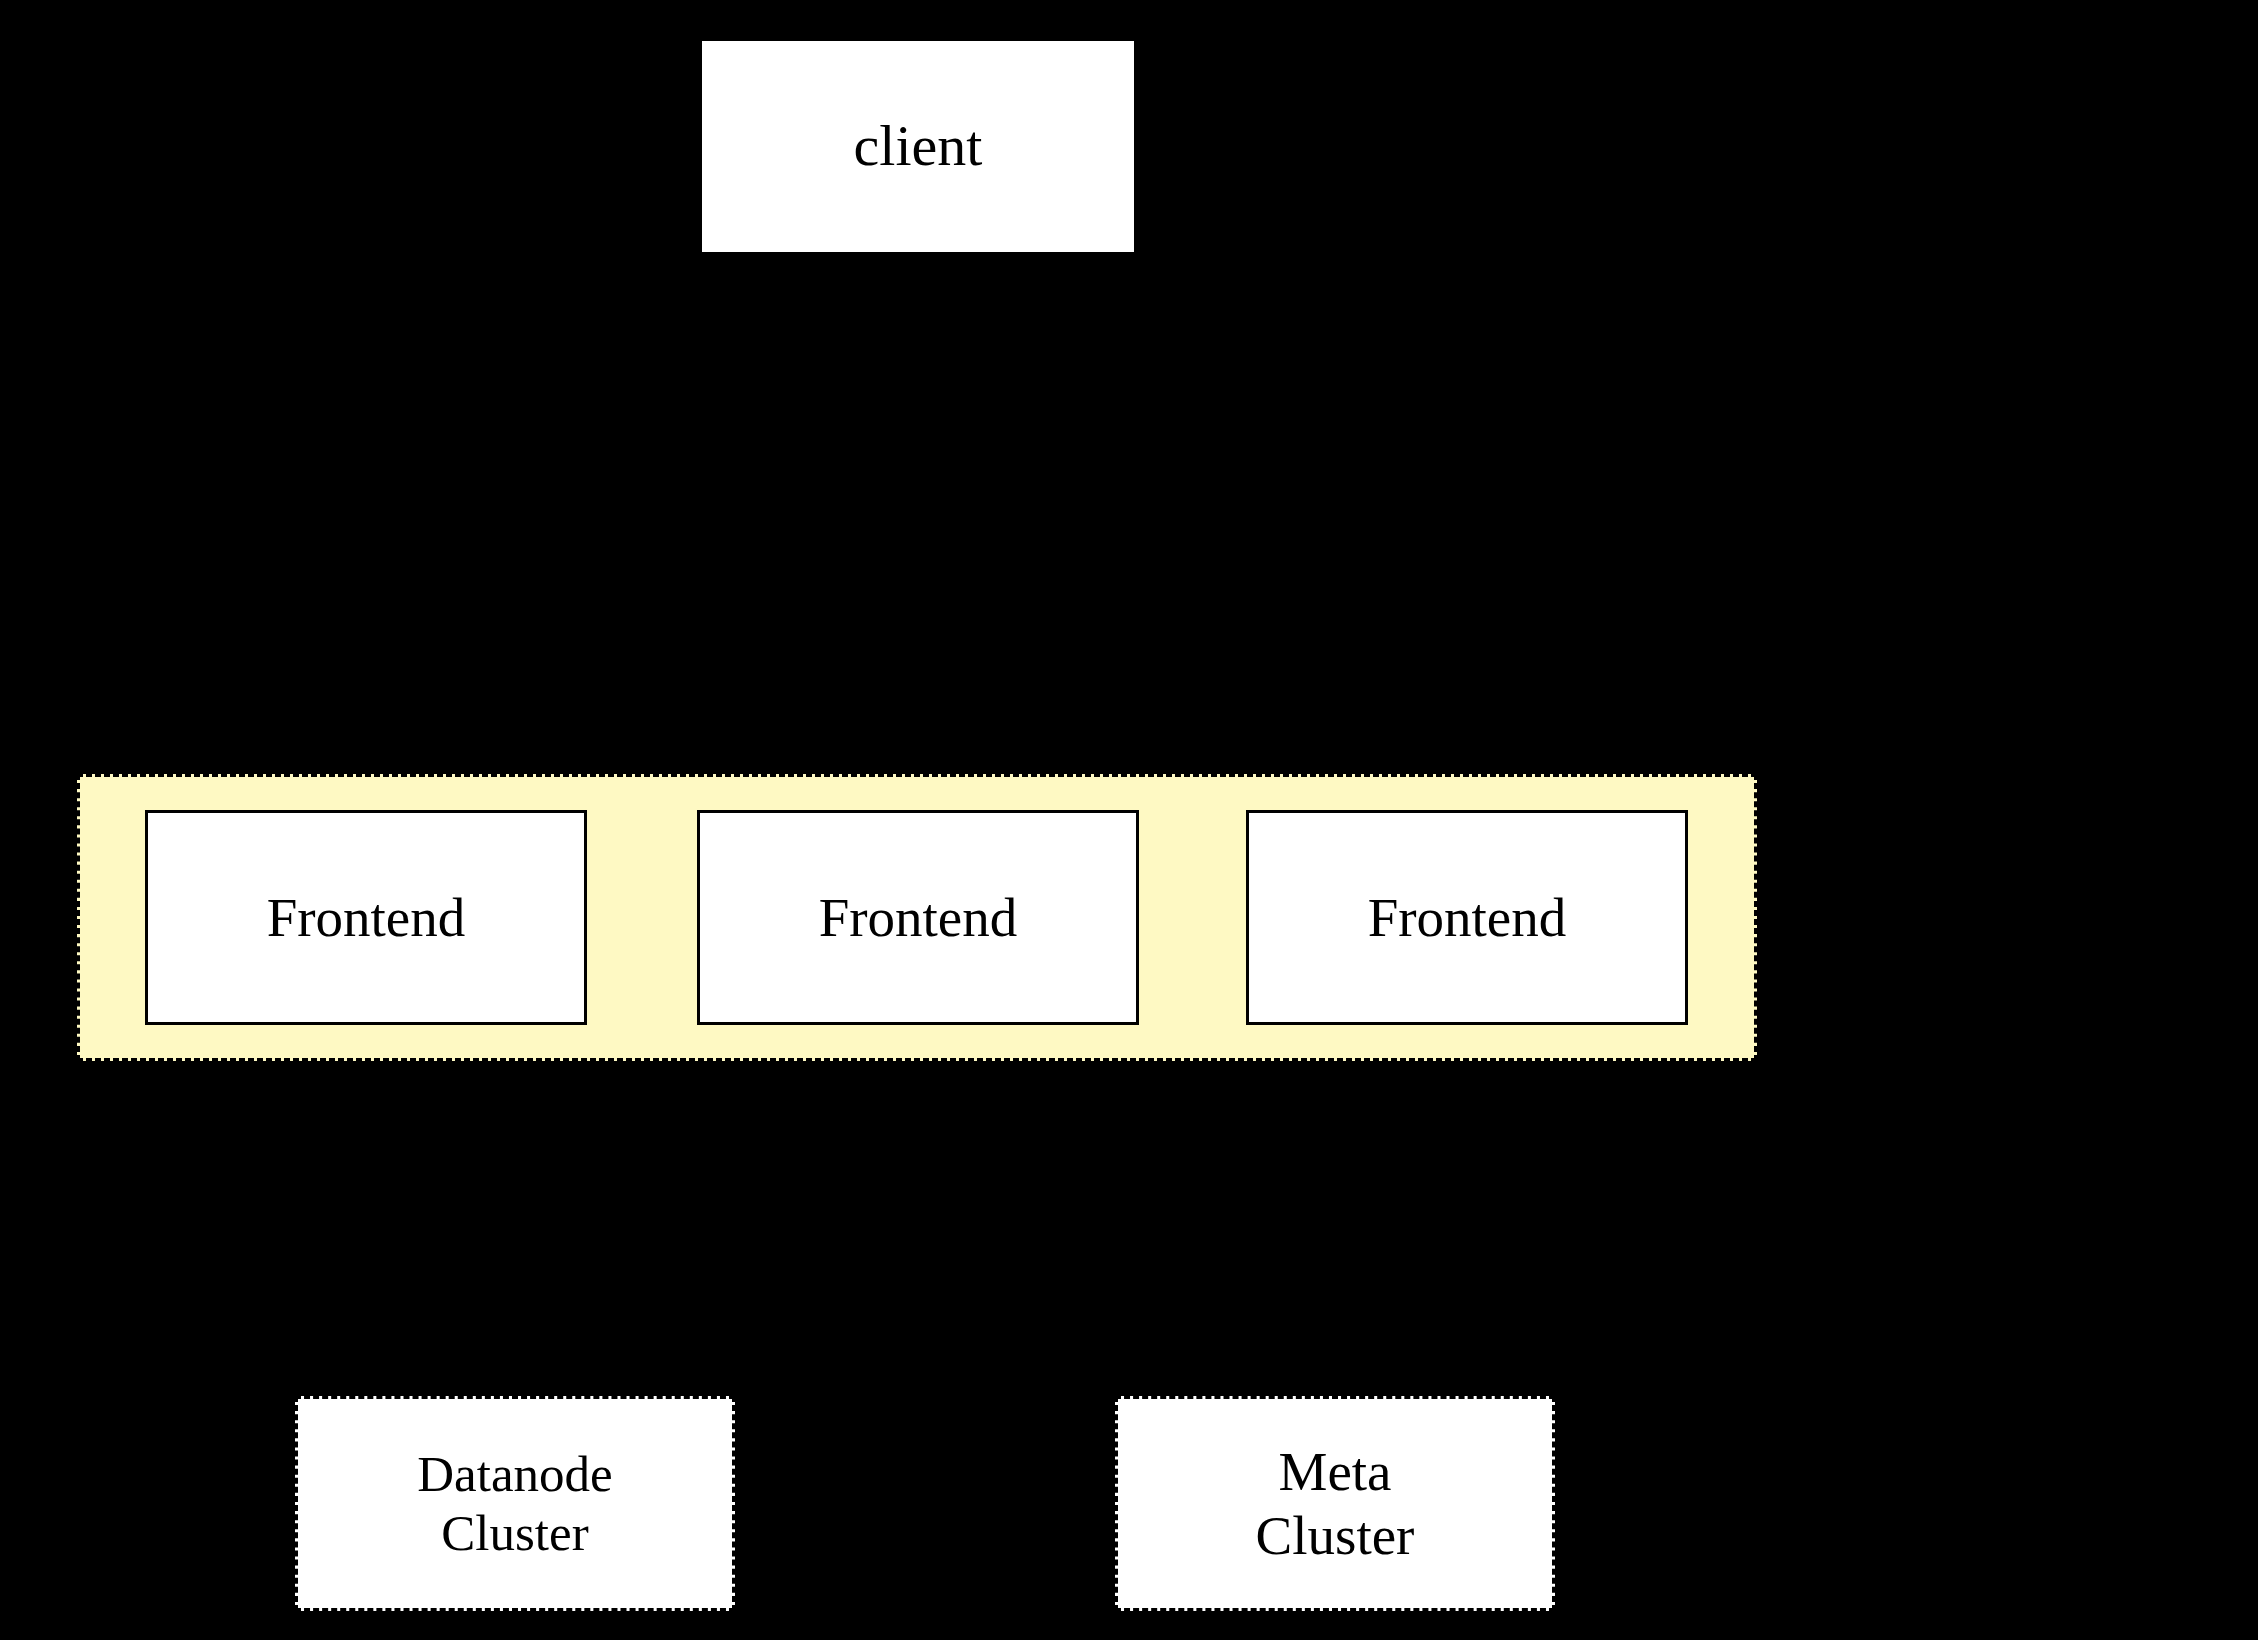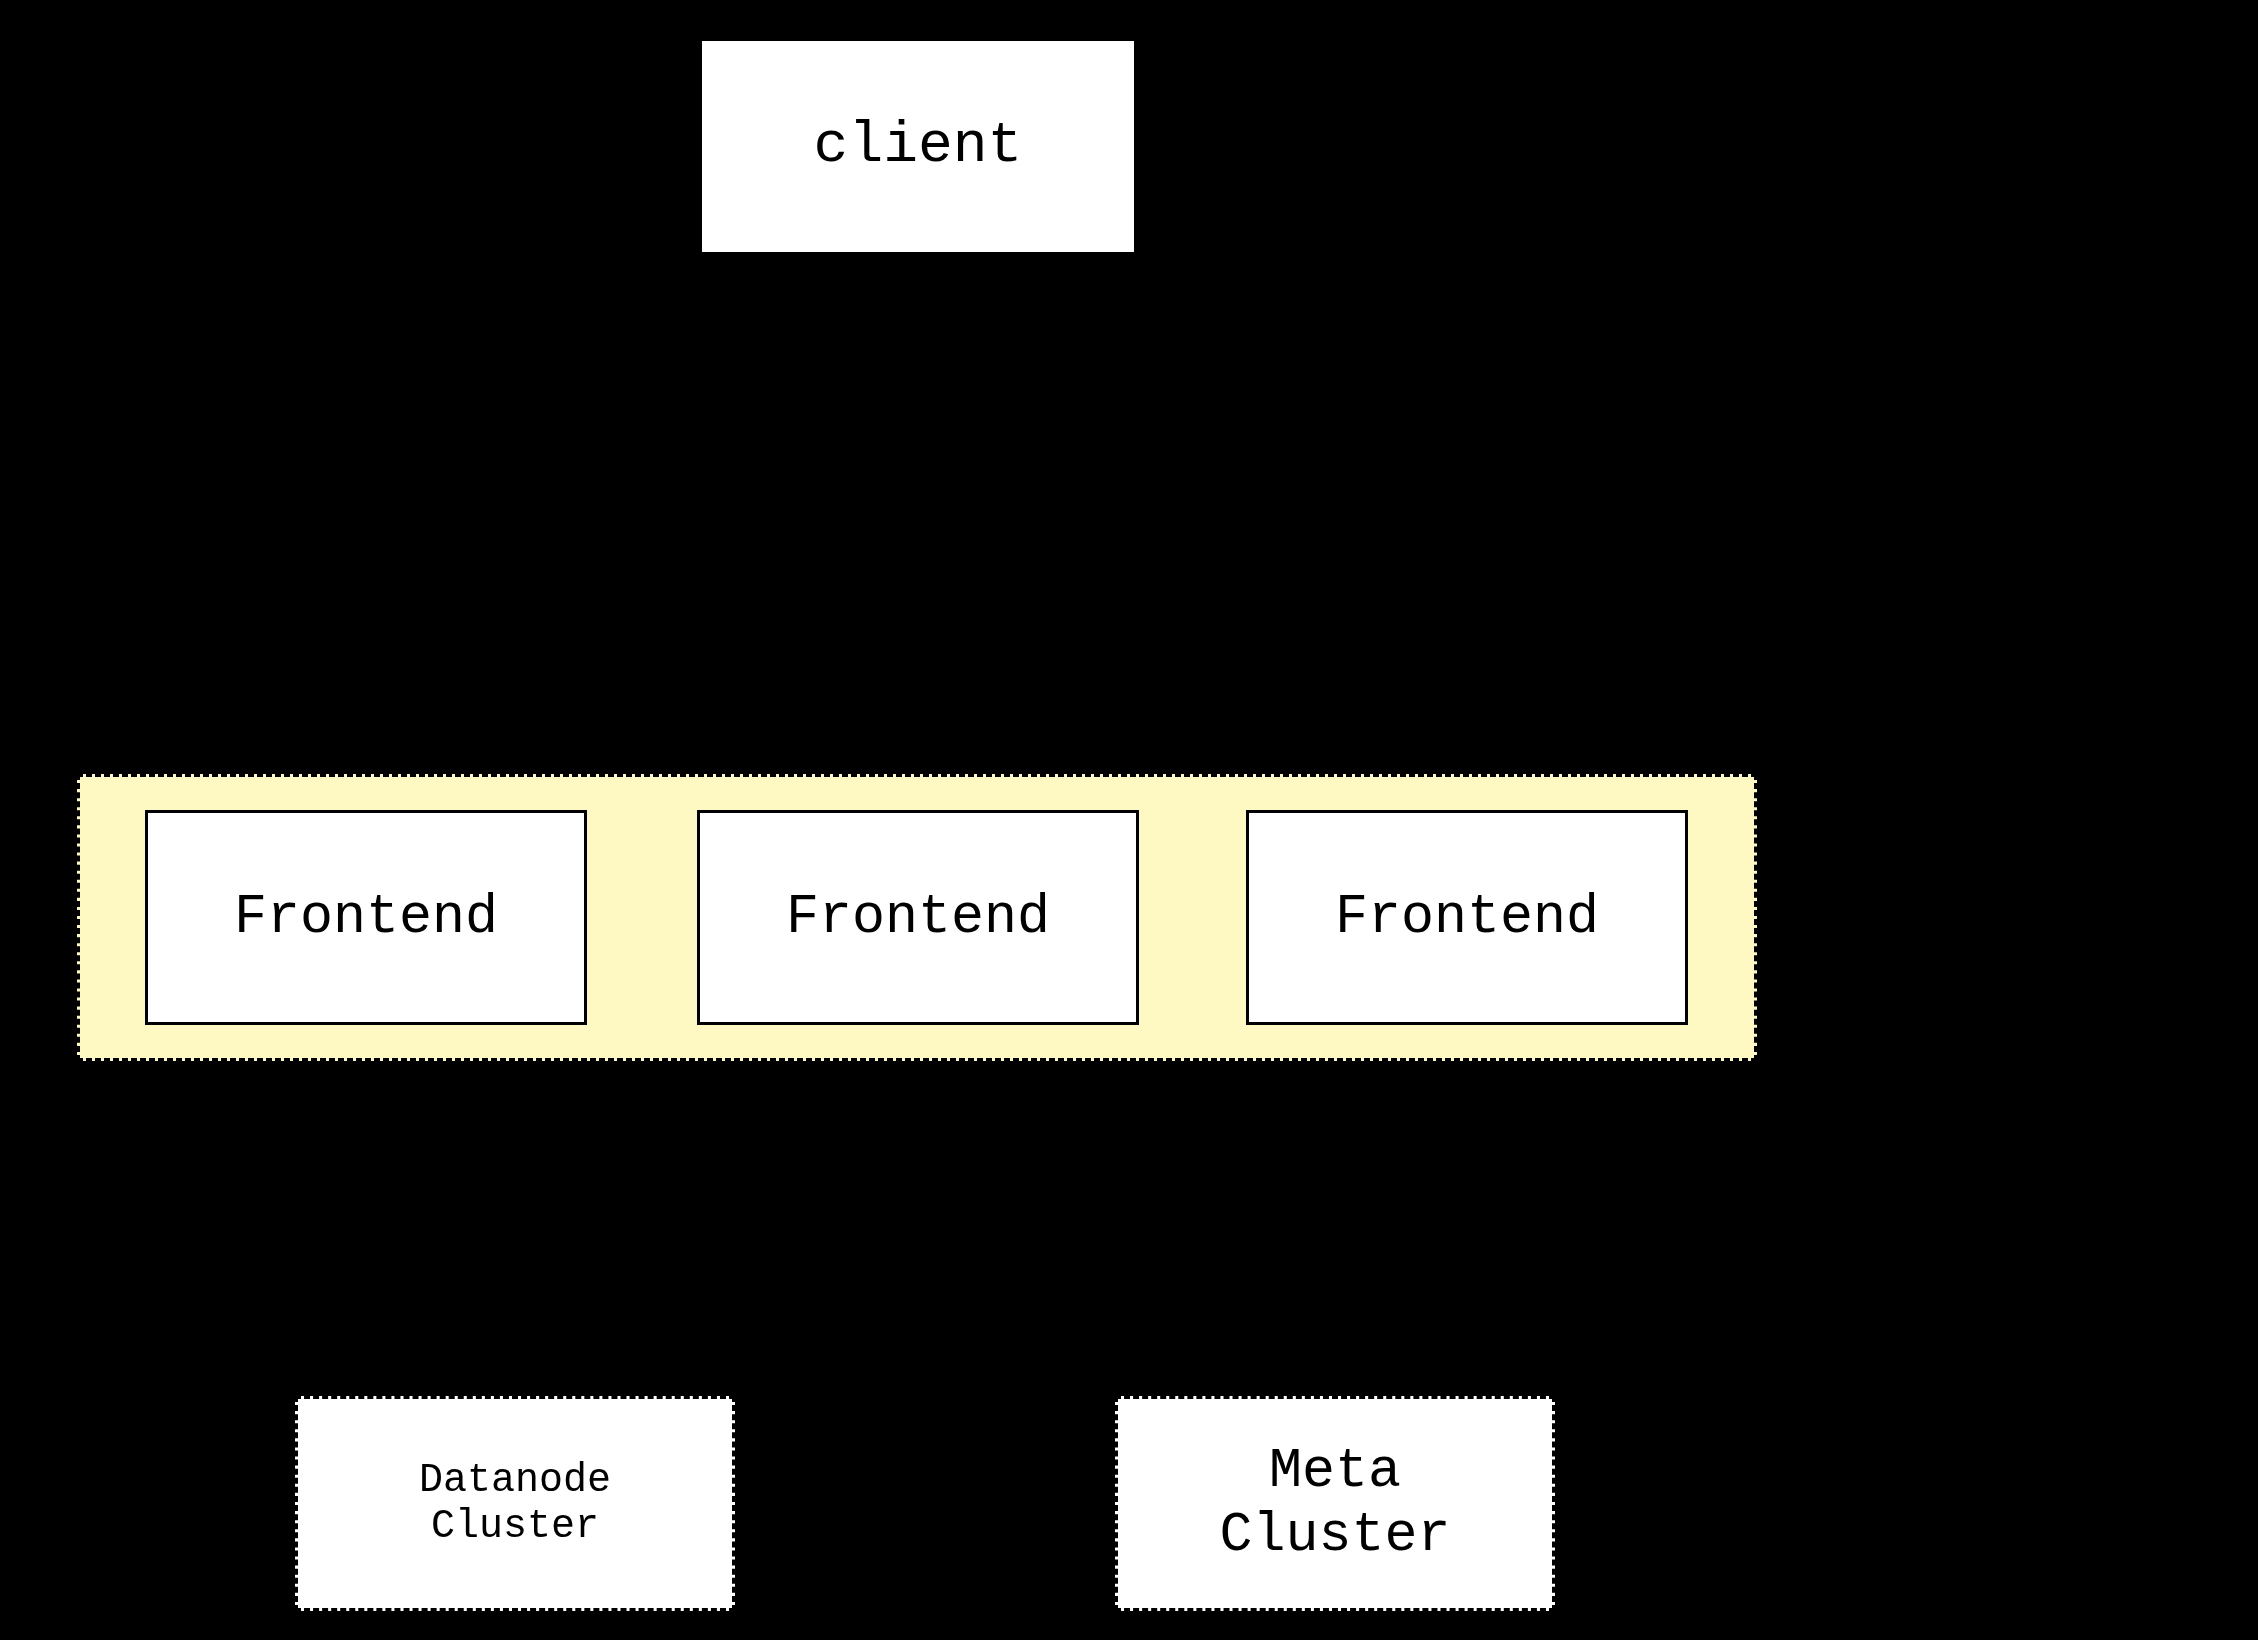--- a/index.html
+++ b/index.html
@@ -12,7 +12,7 @@
     width: 2258px;
     height: 1635px;
     background: #000000;
-    font-family: Liberation Mono, monospace;
+    font-family: Liberation Serif, serif;
     color: #000000;
     overflow: hidden;
   }

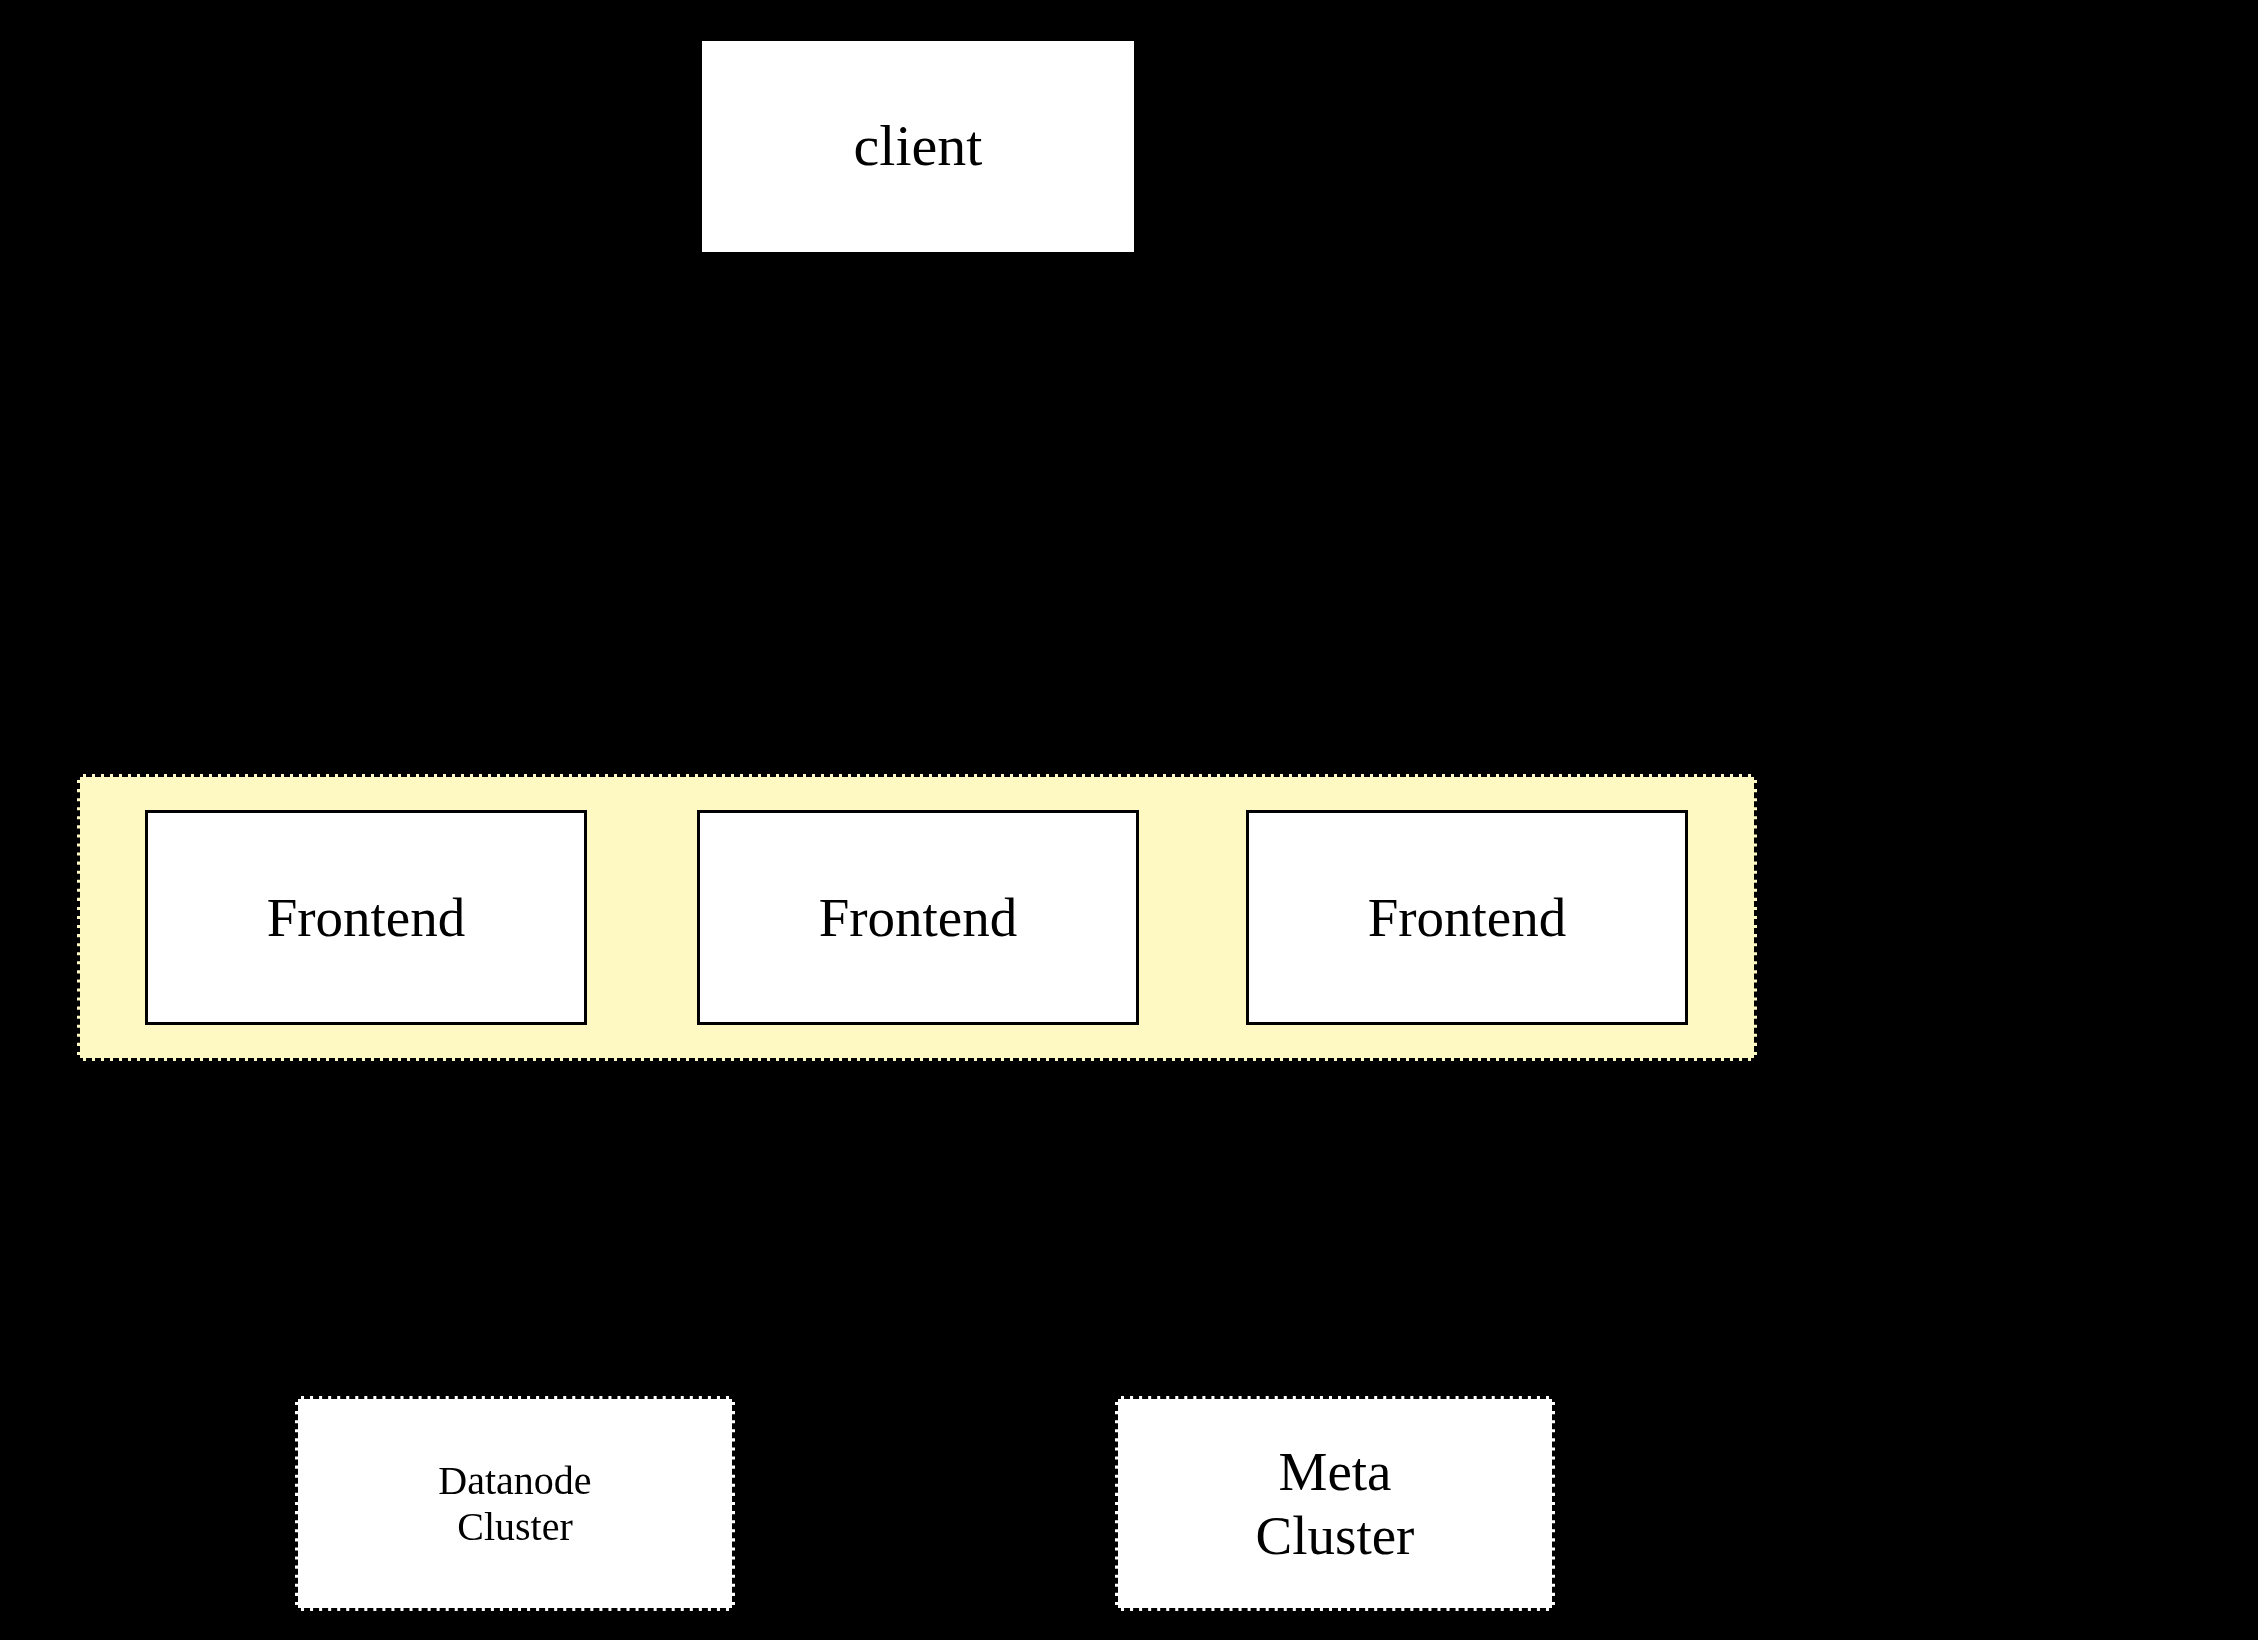--- a/index.html
+++ b/index.html
@@ -67,7 +67,7 @@
     left: 295px; top: 1396px;
     width: 440px; height: 215px;
     border: 3.6px dashed #000000;
-    font-size: 40px;
+    font-size: 51px;
   }
   .node-meta {
     left: 1115px; top: 1396px;

